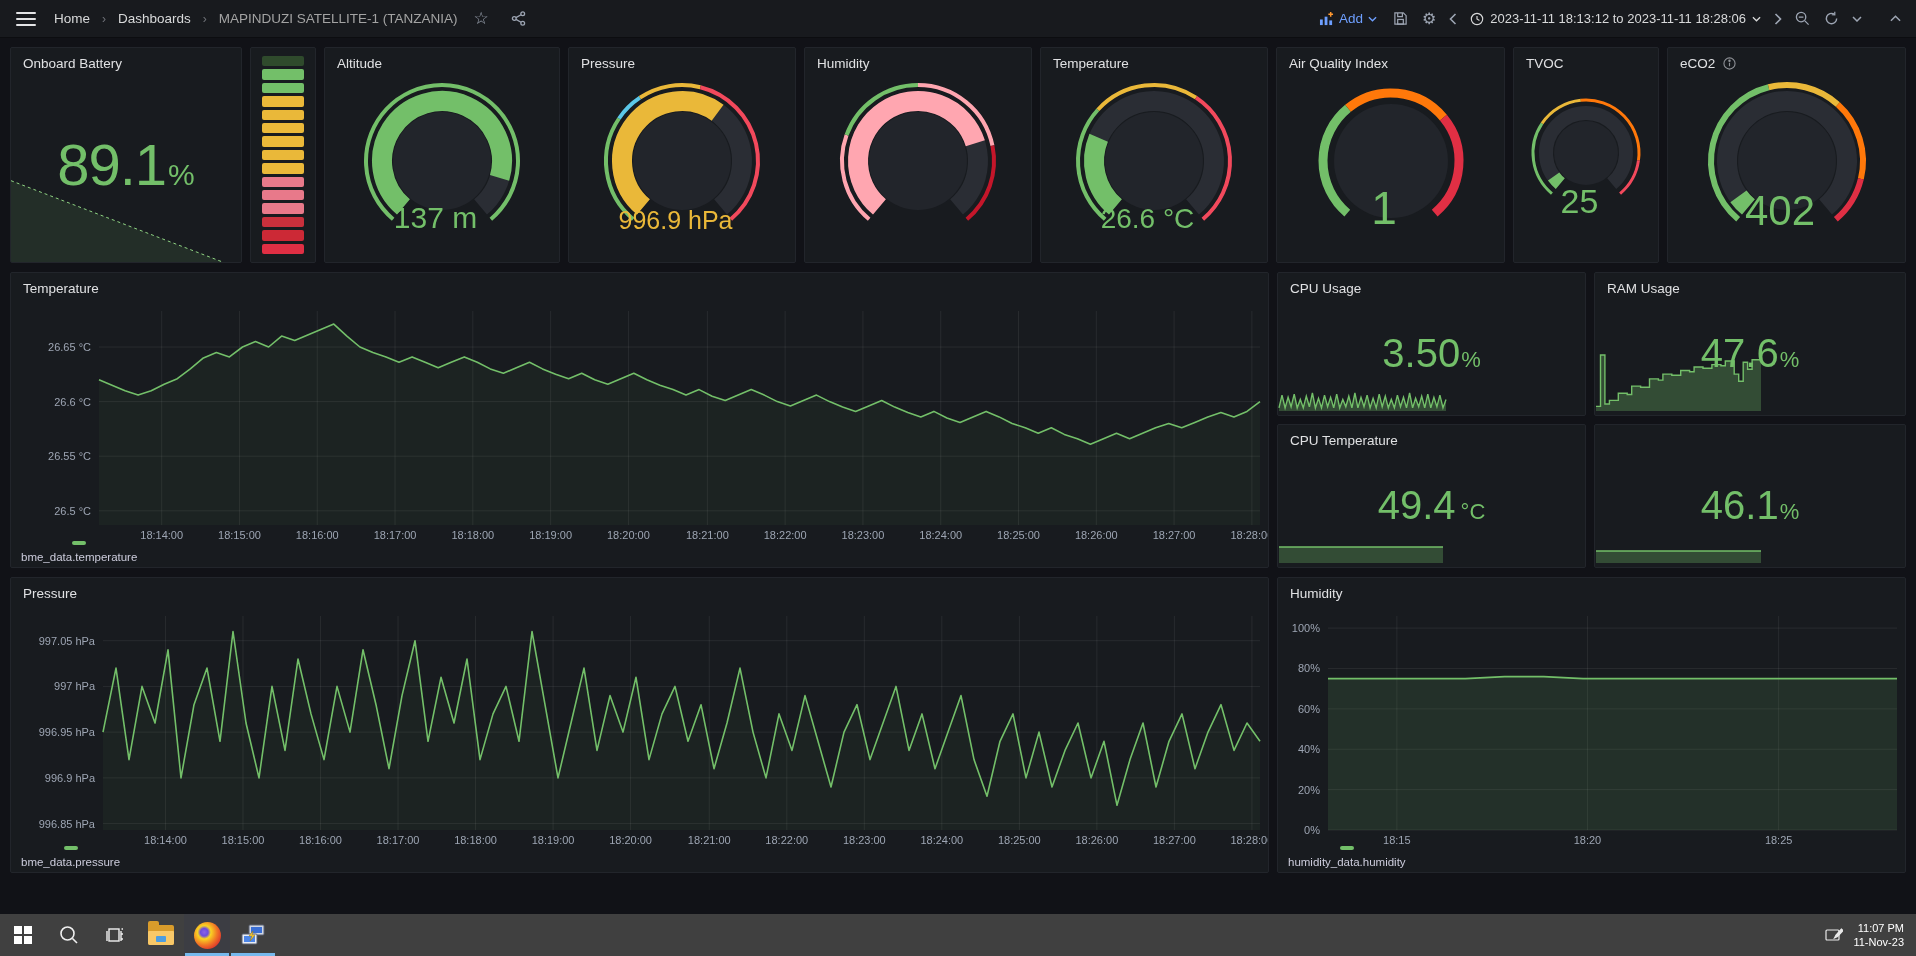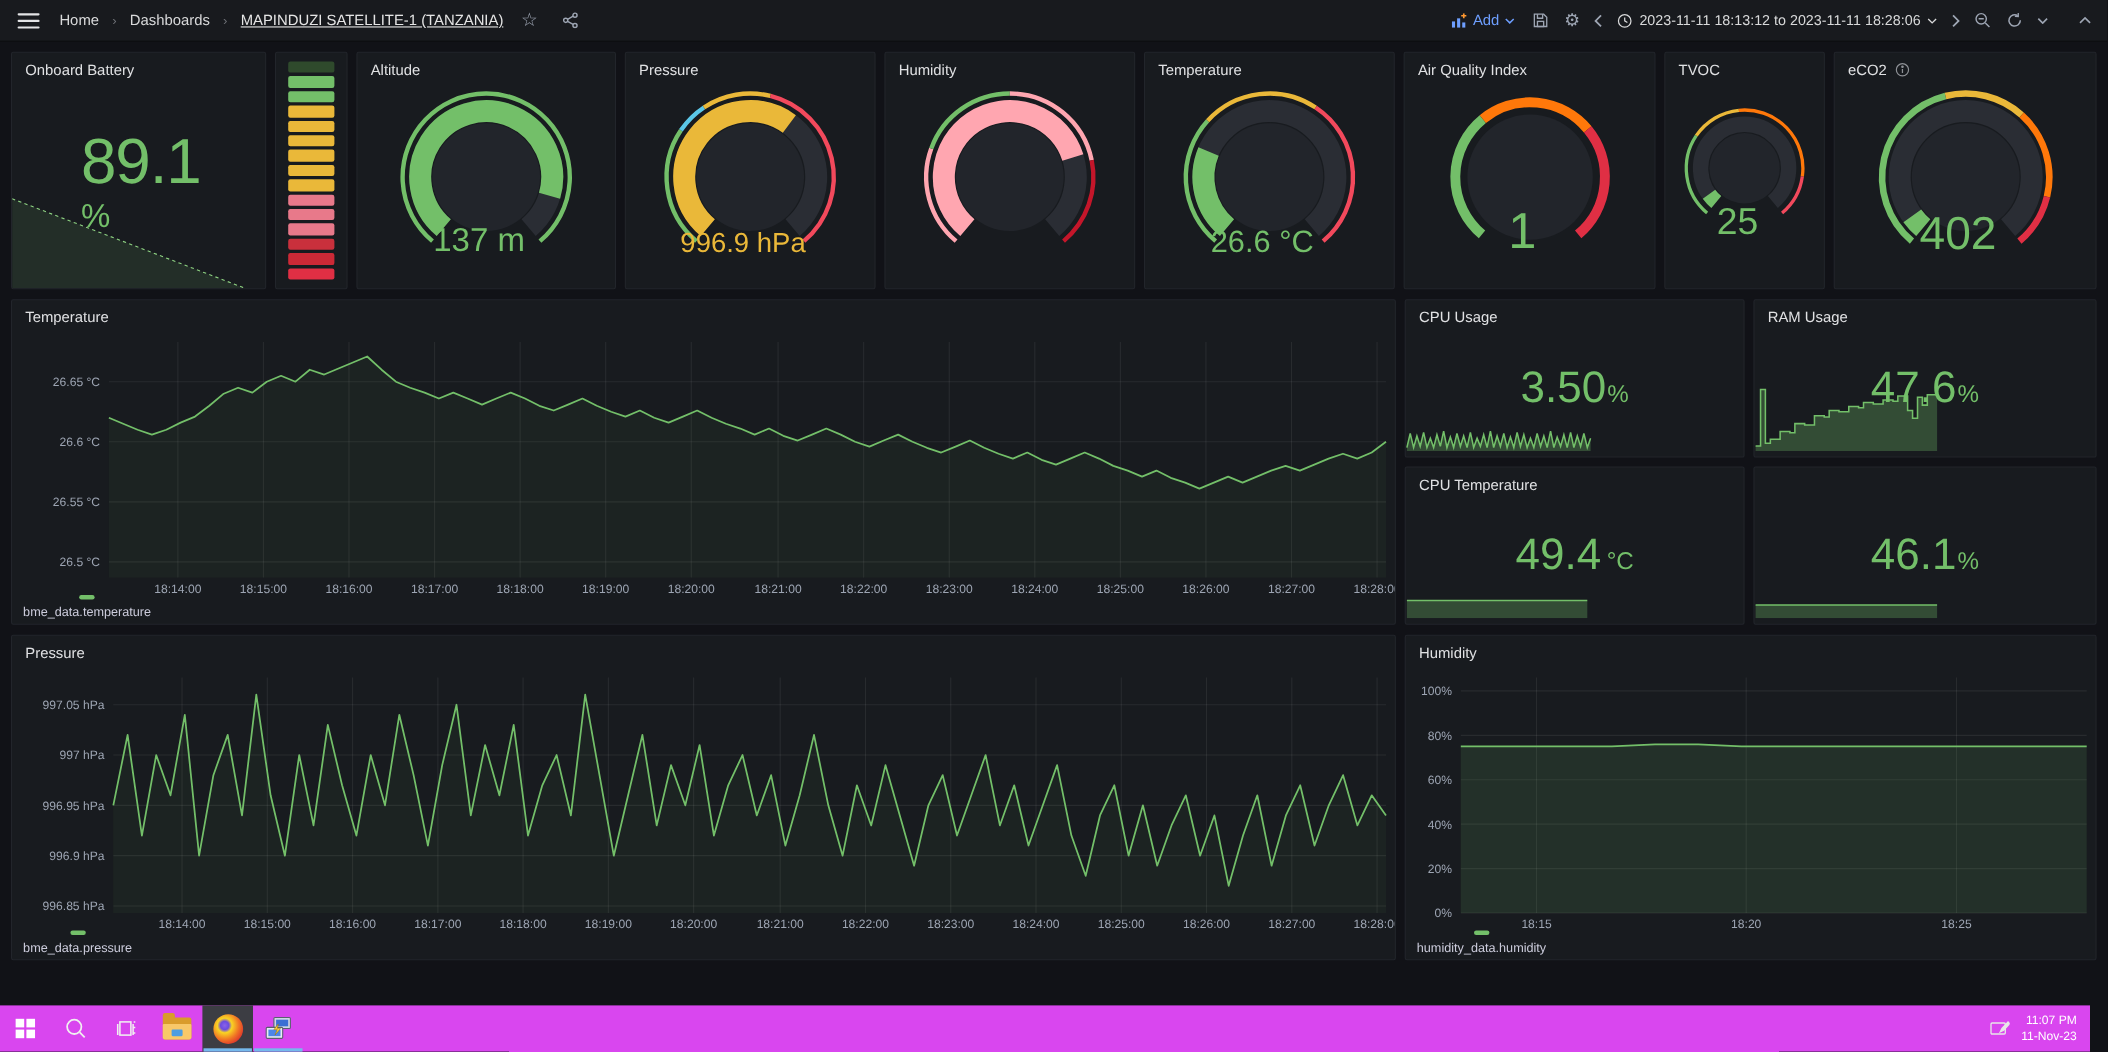--- a/index.html
+++ b/index.html
@@ -13,7 +13,7 @@
   .hamburger { width:20px; height:14px; display:flex; flex-direction:column; justify-content:space-between; cursor:pointer; margin:0 8px 0 6px;}
   .hamburger span { display:block; height:2px; background:#e3e4e6; border-radius:1px; }
   .crumb { font-size:13.5px; color:#d8d9da; cursor:pointer; white-space:nowrap; }
-  .crumb.current { color:#e5e5e5;text-decoration:underline; }
+  .crumb.current { color:#a3a3a3; }
   .crumb-sep { color:#6e7177; font-size:12px; padding:0 2px; }
   .nav-icon { color:#9da5b3; font-size:15px; cursor:pointer; display:flex; align-items:center; padding:0 6px; }
   .nav-right { margin-left:auto; display:flex; align-items:center; gap:2px; }

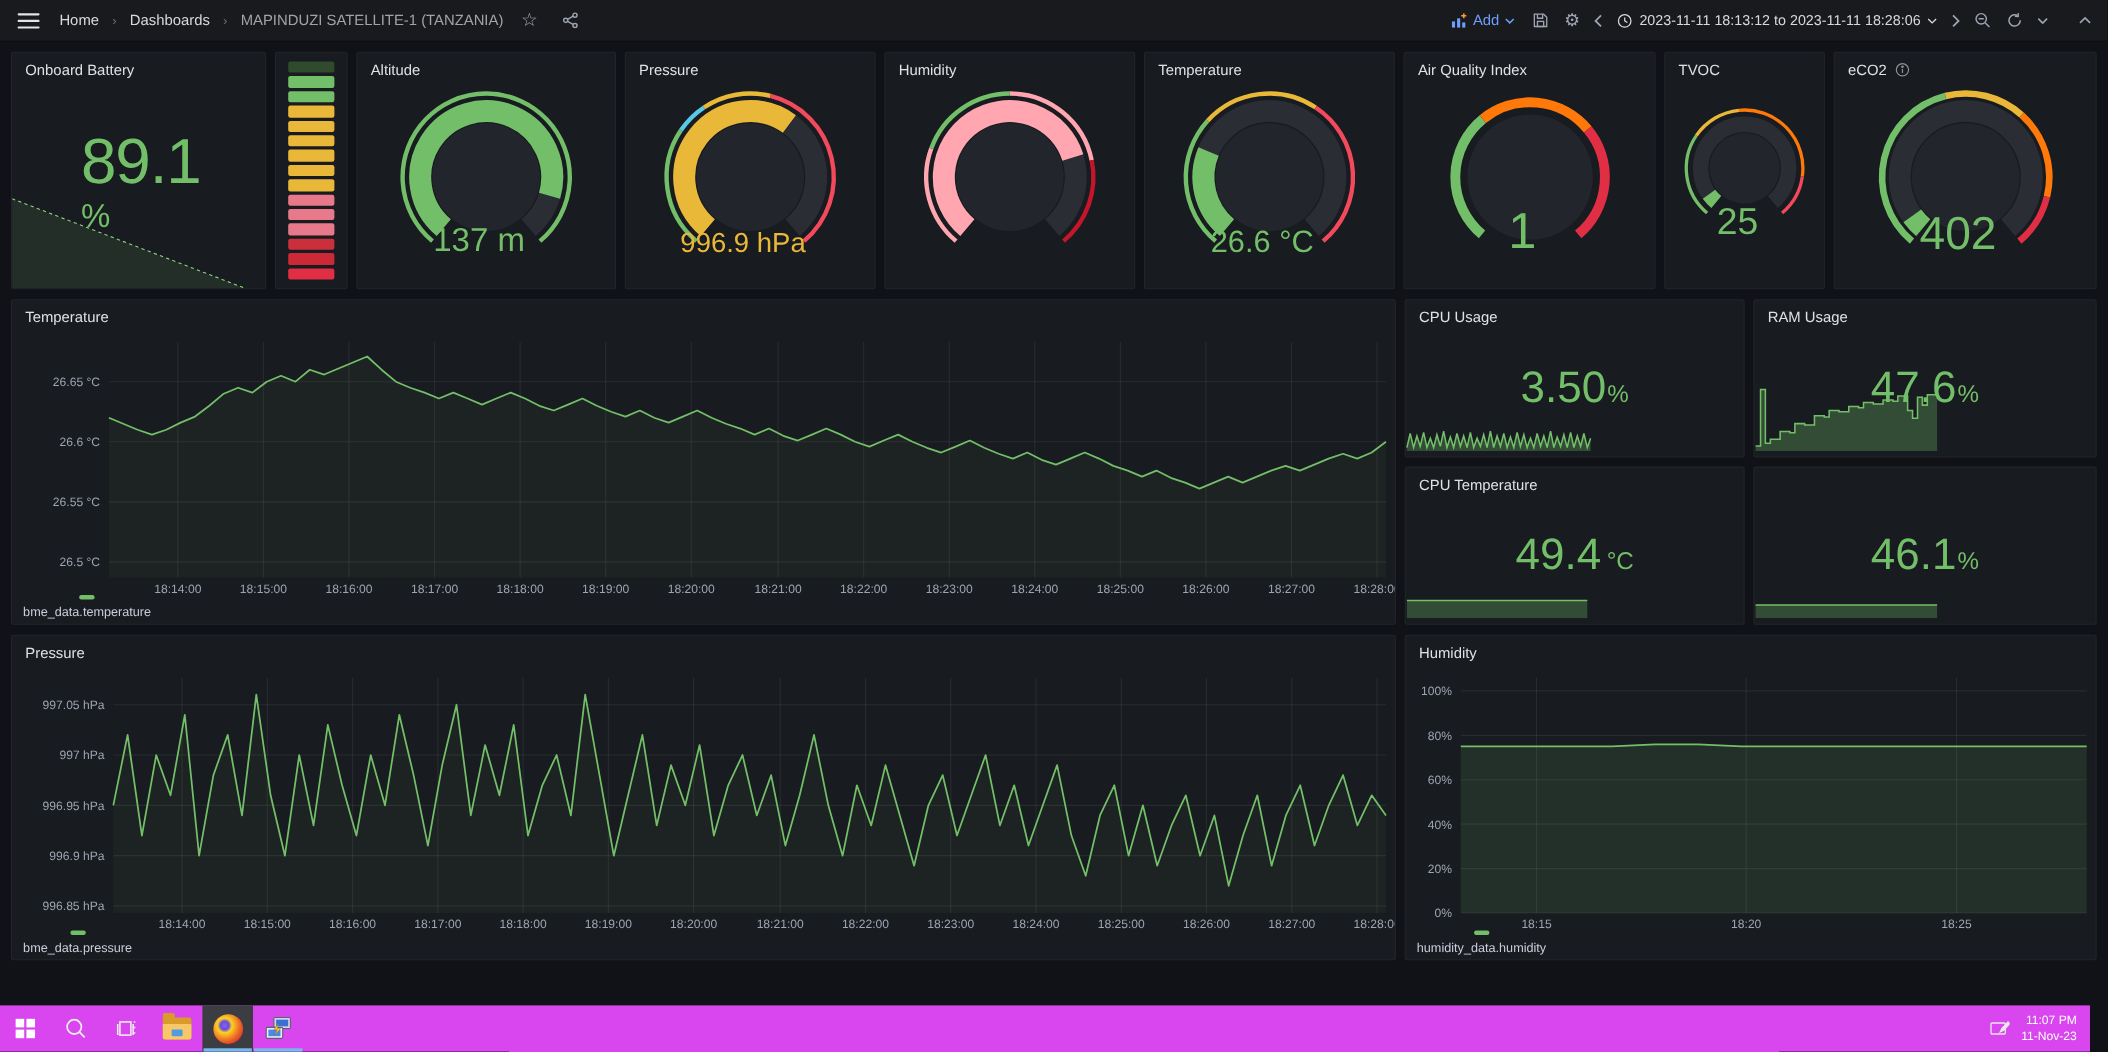--- a/index.html
+++ b/index.html
@@ -41,7 +41,7 @@
   .p-eco2    { width:239px; height:216px; }
 
   .battery-value { position:absolute; top:54%; left:50%; transform:translate(-50%,-50%); z-index:2;
-                   color:#73bf69; font-weight:500; display:flex; align-items:baseline;flex-direction:column; }
+                   color:#73bf69; font-weight:500; display:flex; align-items:baseline; }
   .battery-num { font-size:58px; letter-spacing:-1px; }
   .battery-unit { font-size:30px; margin-left:2px; }
   .battery-bg { position:absolute; inset:0; z-index:1; }

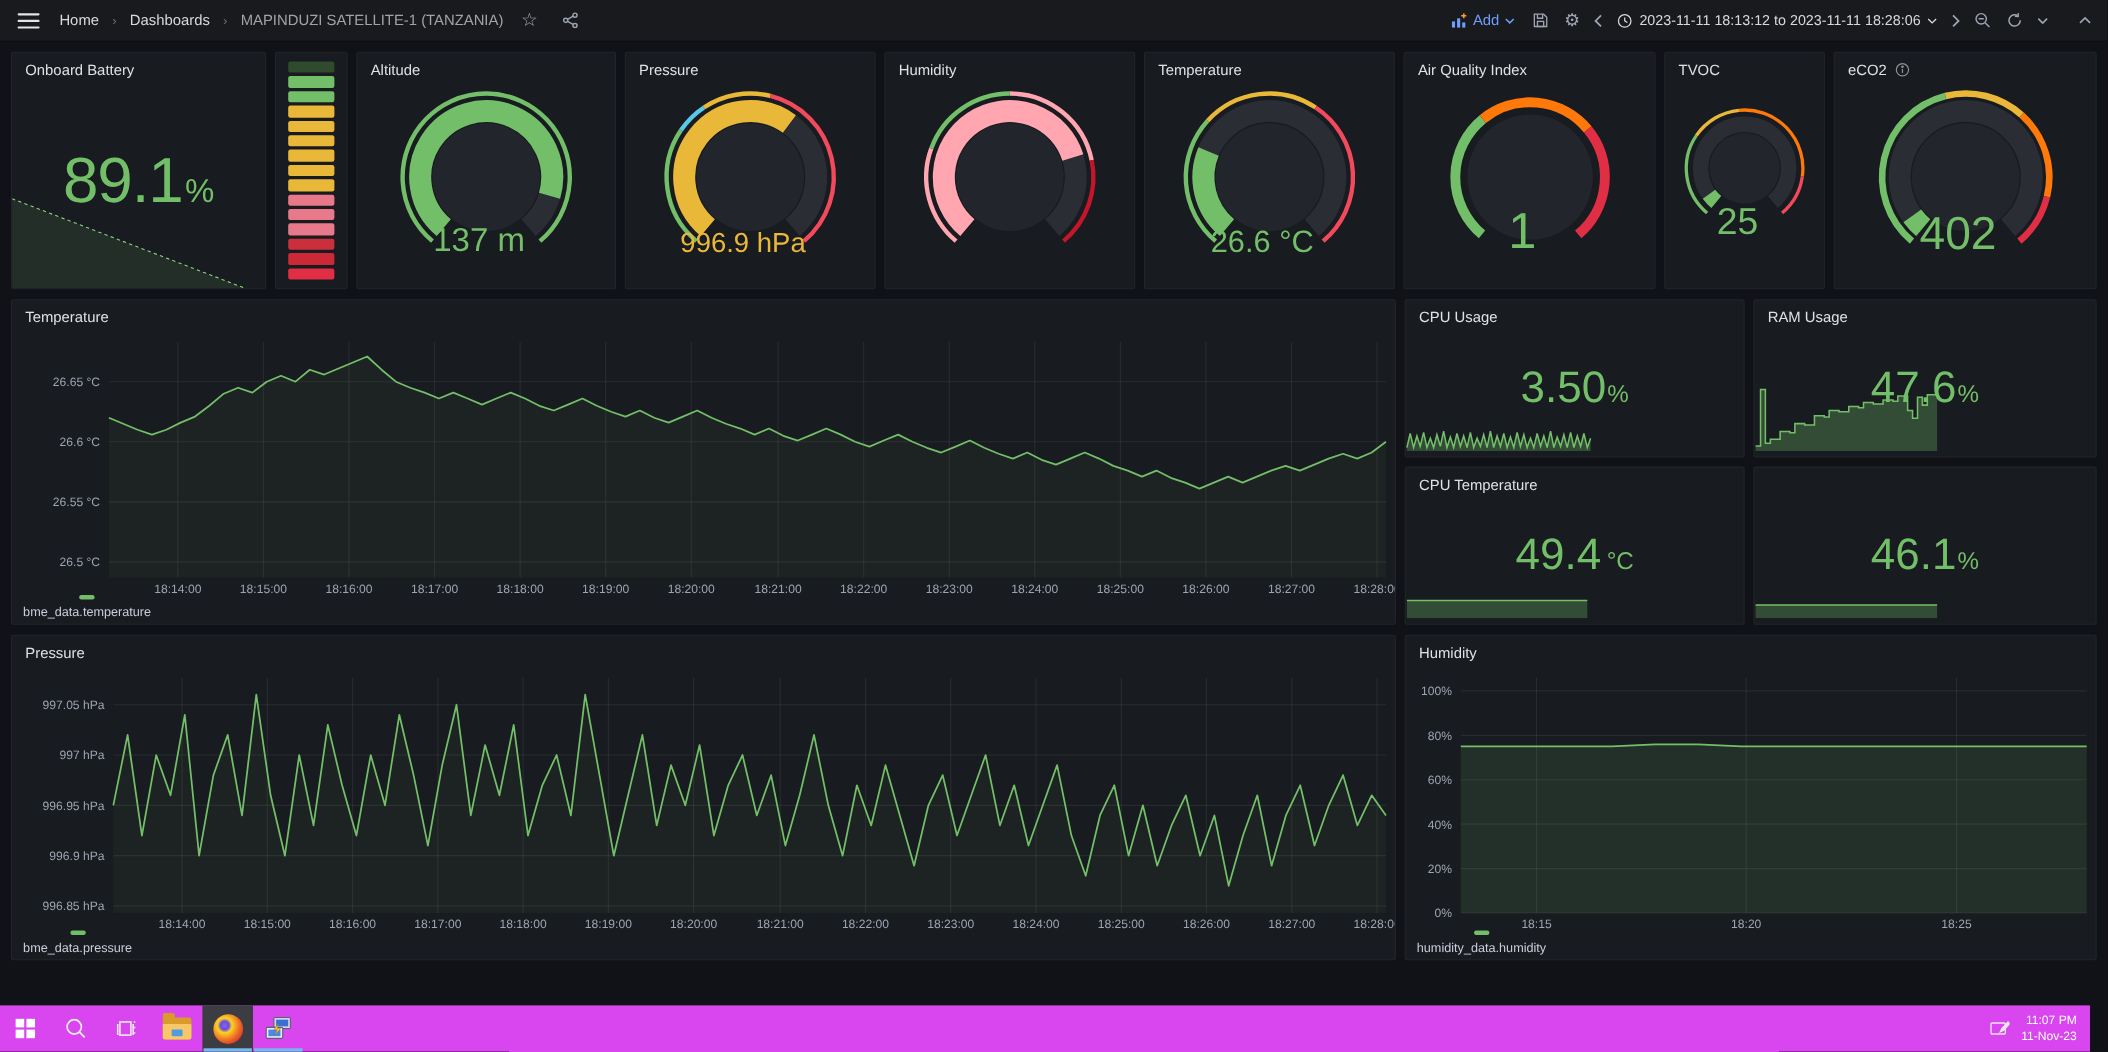--- a/index.html
+++ b/index.html
@@ -73,7 +73,7 @@
   .legend .swatch { width:14px; height:4px; border-radius:2px; background:#73bf69; }
 
   
-  .taskbar { position:absolute; left:0; right:16px; bottom:0; height:42px; background:#d946ef;
+  .taskbar { position:absolute; left:0; right:0; bottom:0; height:42px; background:#404040;
              display:flex; align-items:stretch; z-index:10; }
   .tb-btn { width:46px; display:flex; align-items:center; justify-content:center; cursor:pointer; position:relative; }
   .tb-btn.active { background:#3c3d43; }

